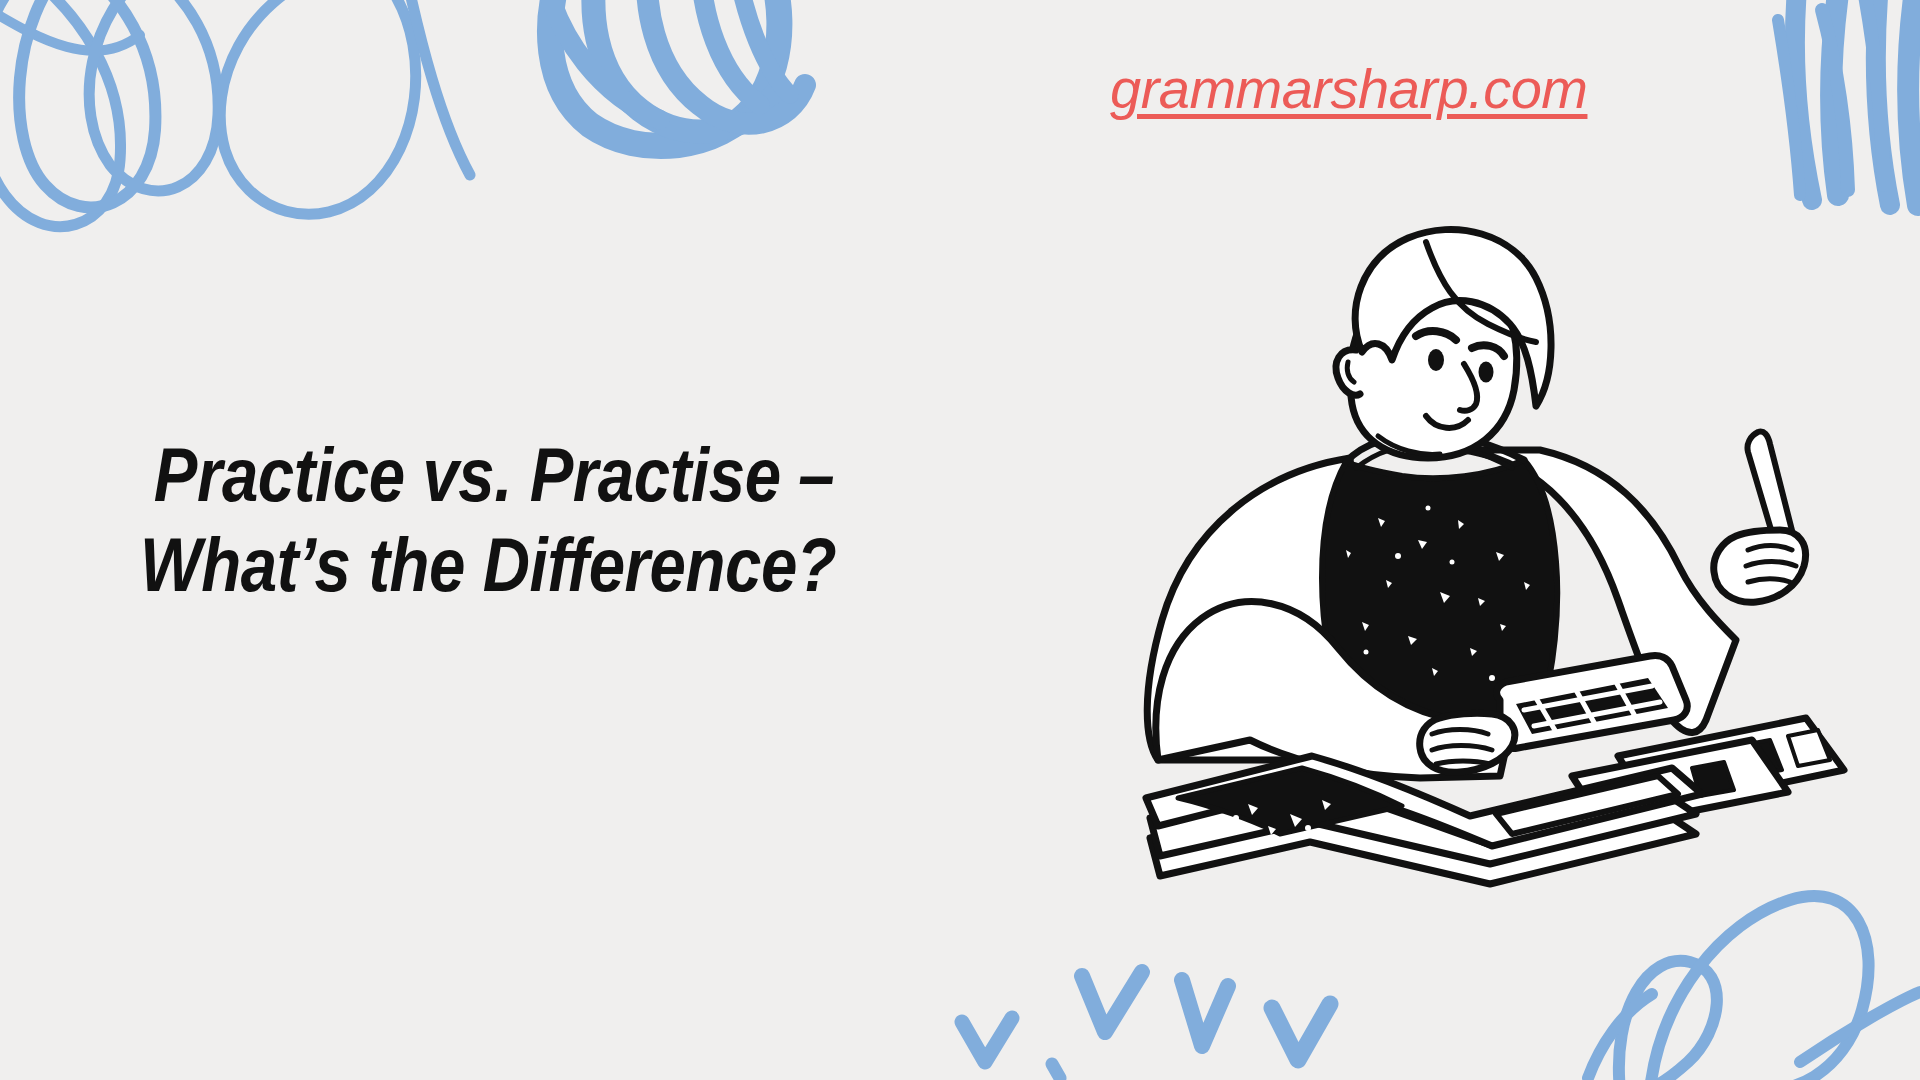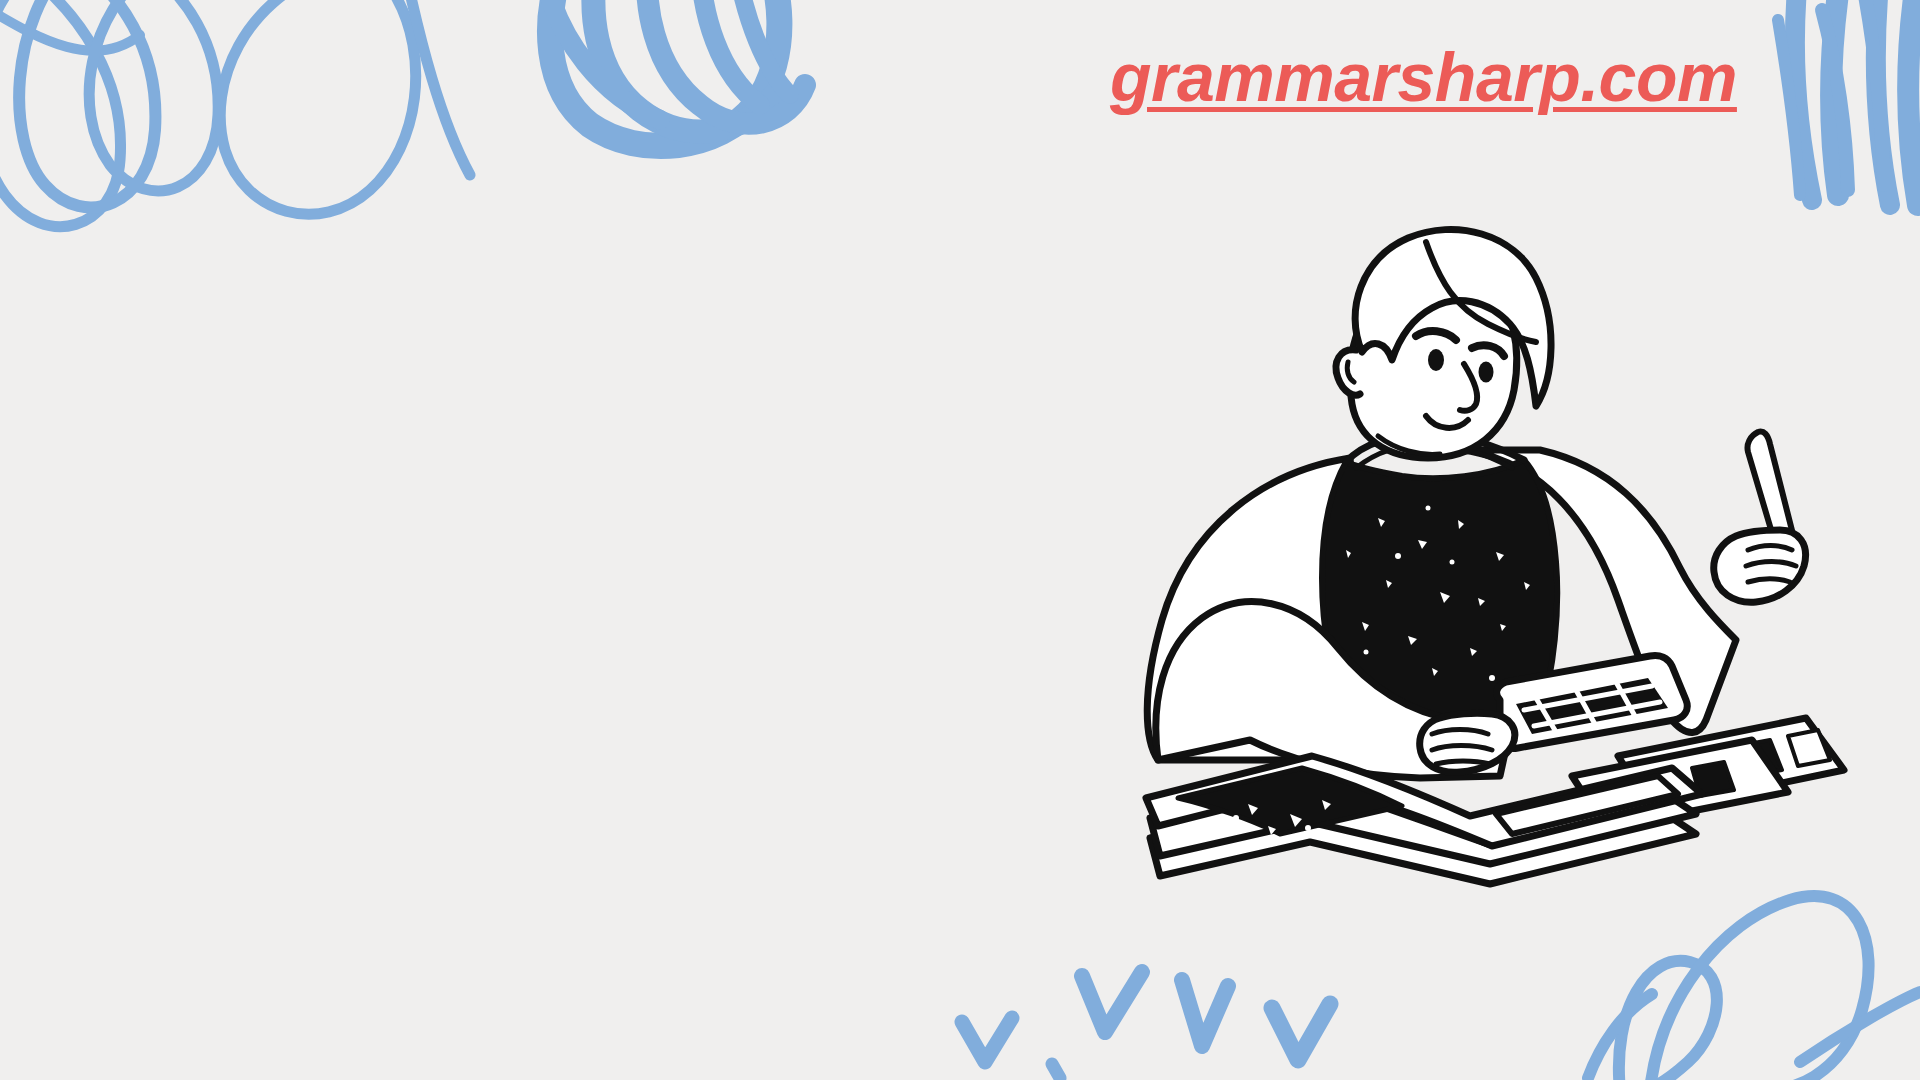--- a/index.html
+++ b/index.html
@@ -38,10 +38,10 @@
   .site-url {
     position:absolute;
     left:1110px;
-    top:38px;
+    top:56px;
     width:660px;
-    font-size:68px;
-    font-weight:700;
+    font-size:56px;
+    font-weight:400;
     font-style:italic;
     letter-spacing:-0.5px;
     color:#EC5B57;

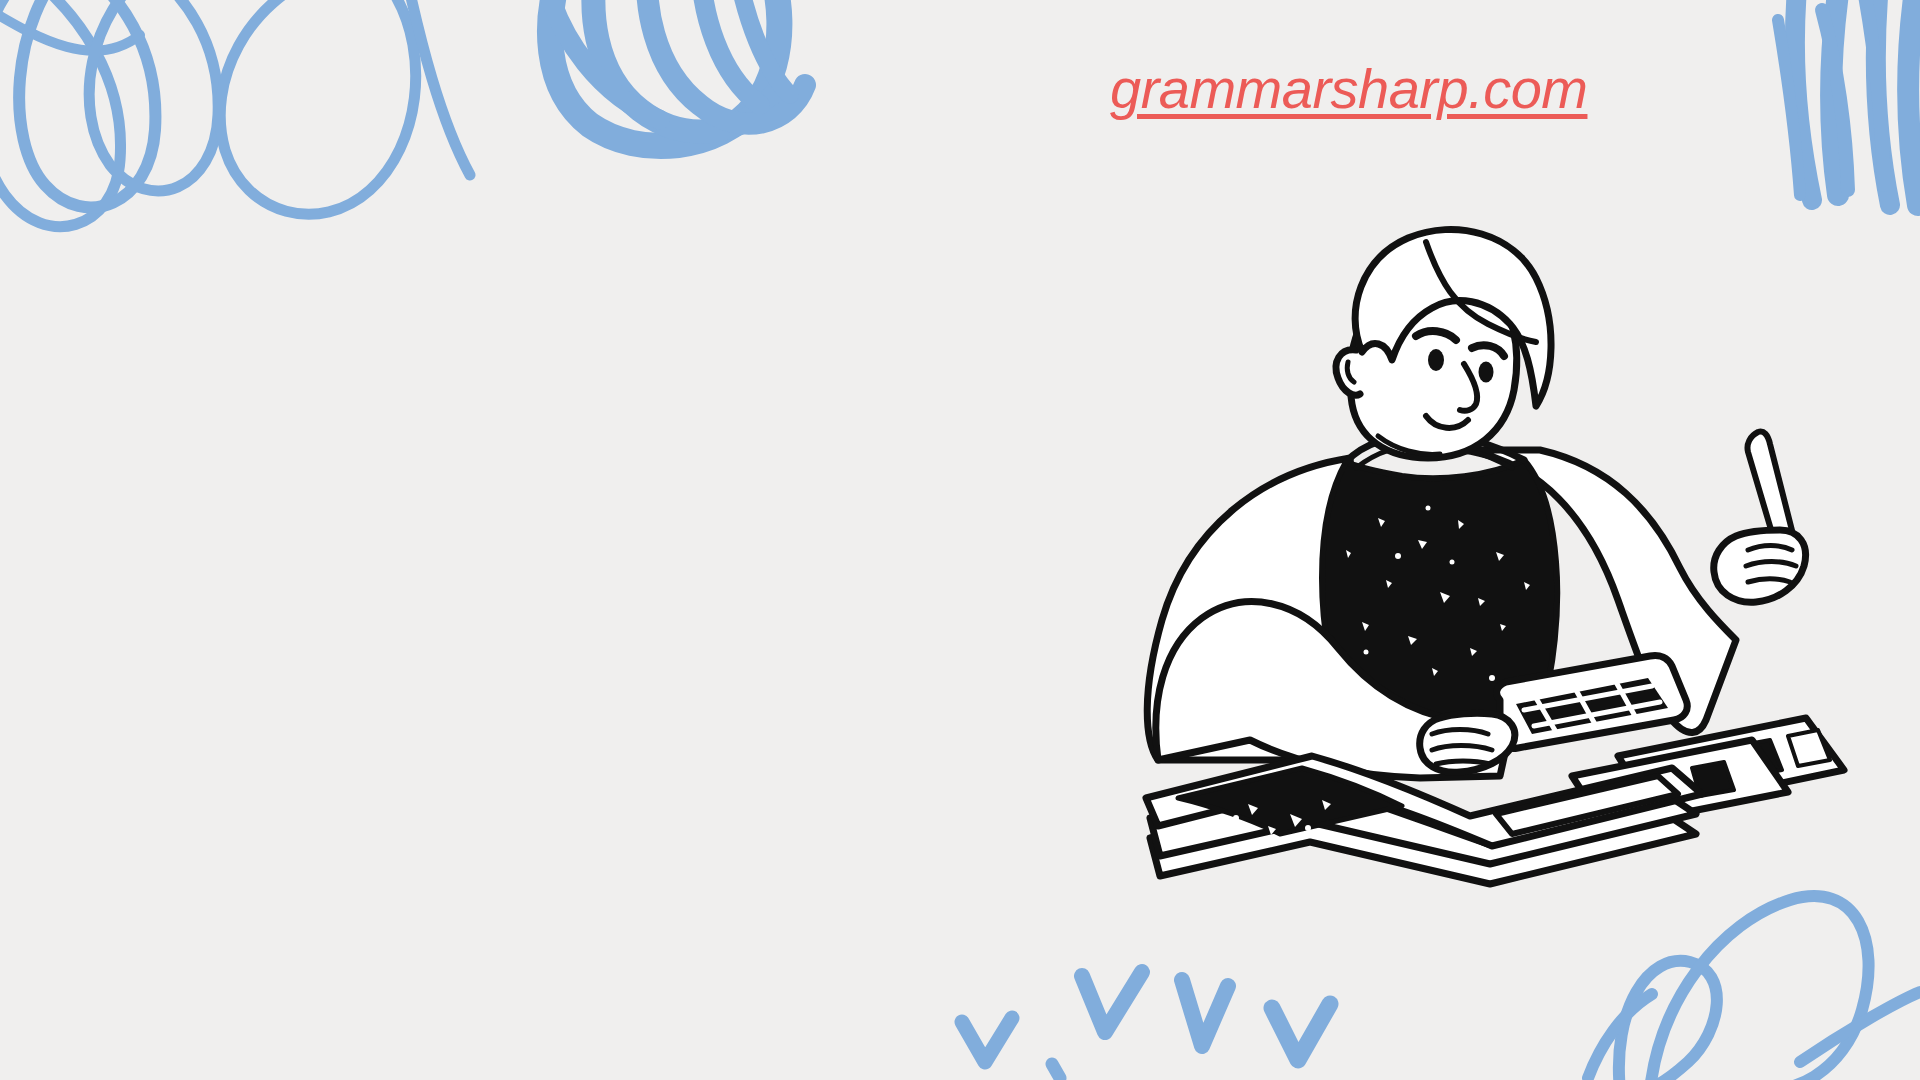--- a/index.html
+++ b/index.html
@@ -148,6 +148,10 @@
 
   <div class="site-url">grammarsharp.com</div>
 
+  <div class="headline">
+    <span class="headline-line first">Practice vs. Practise –</span>
+    <span class="headline-line">What’s the Difference?</span>
+  </div>
 
   <svg class="illustration" viewBox="0 0 720 720" width="720" height="720" aria-hidden="true">
 

